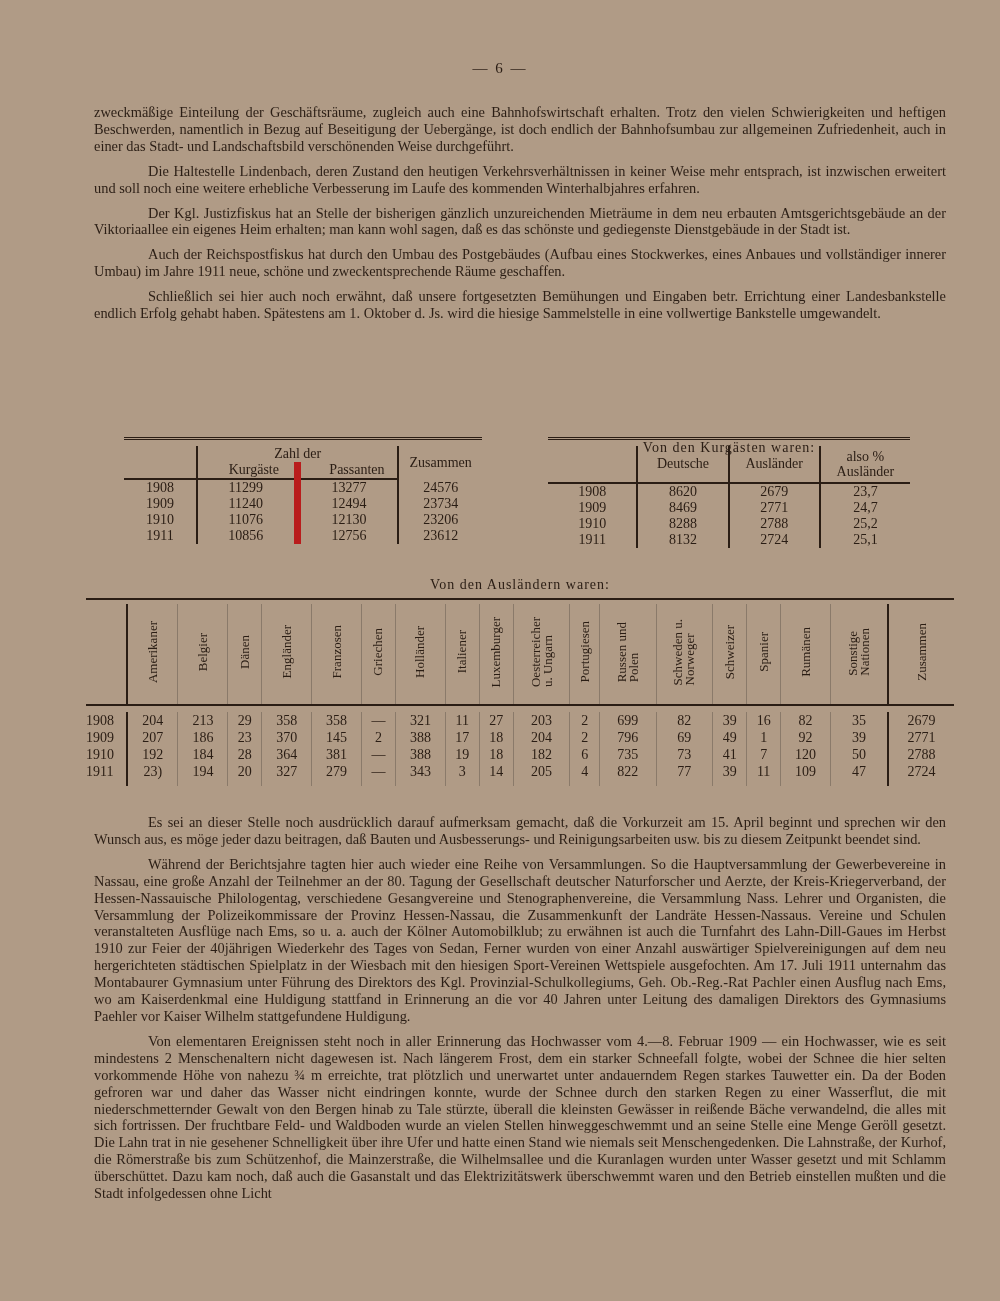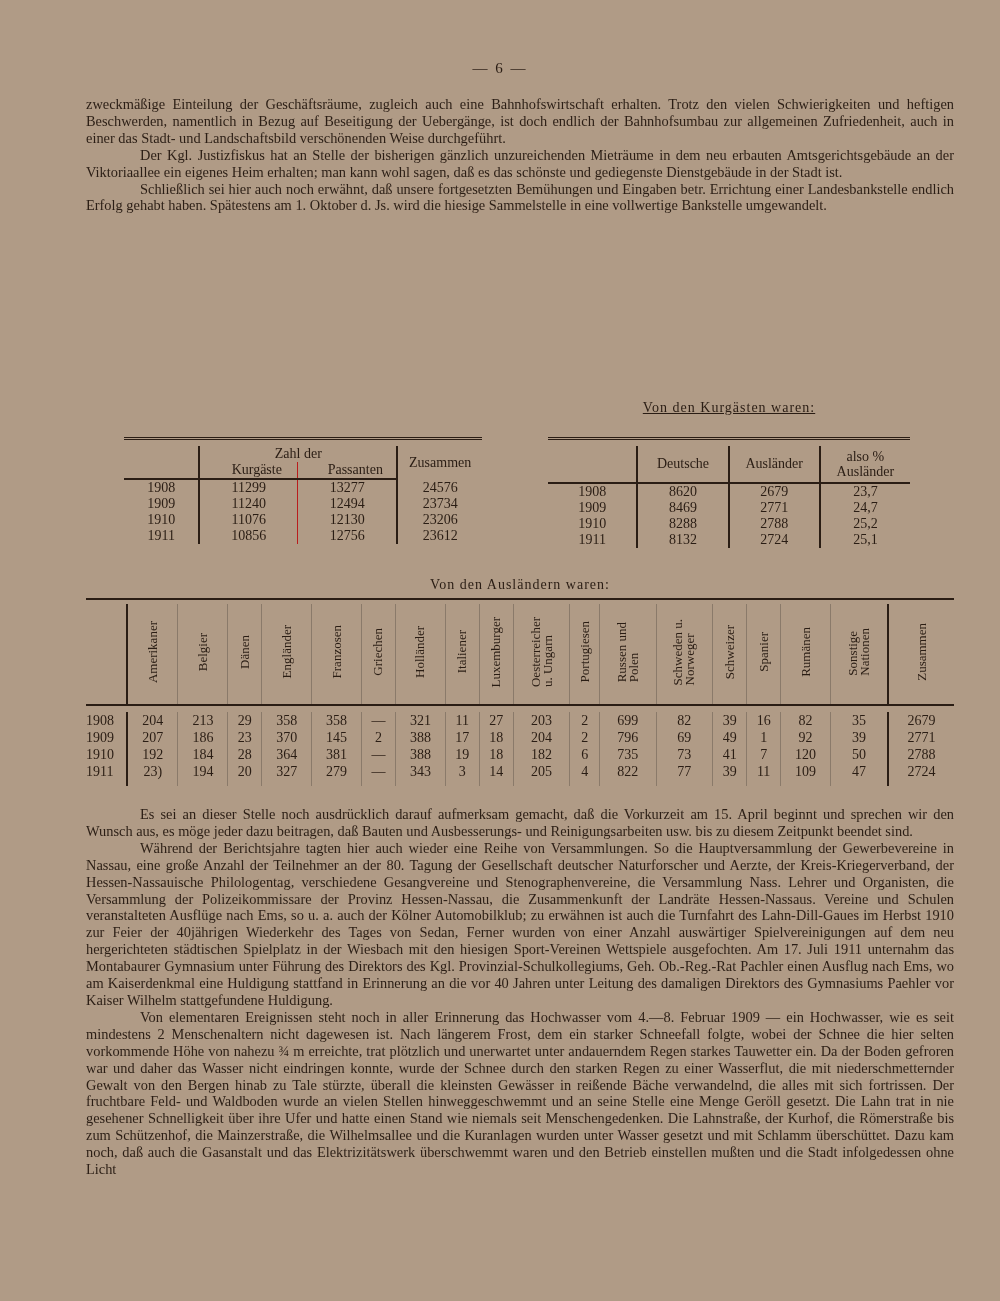--- a/index.html
+++ b/index.html
@@ -19,7 +19,7 @@
       font-size: 14.4px; line-height: 16.9px; text-align: justify;
       color: #2b1e15;
     }
-    .text-block p { margin: 0; text-indent: 54px; }
+    .text-block p { margin: 8px; text-indent: 54px; }
     .text-block p.noindent { text-indent: 0; }
     #block1 { top: 96px; }
     #block2 { top: 806px; }

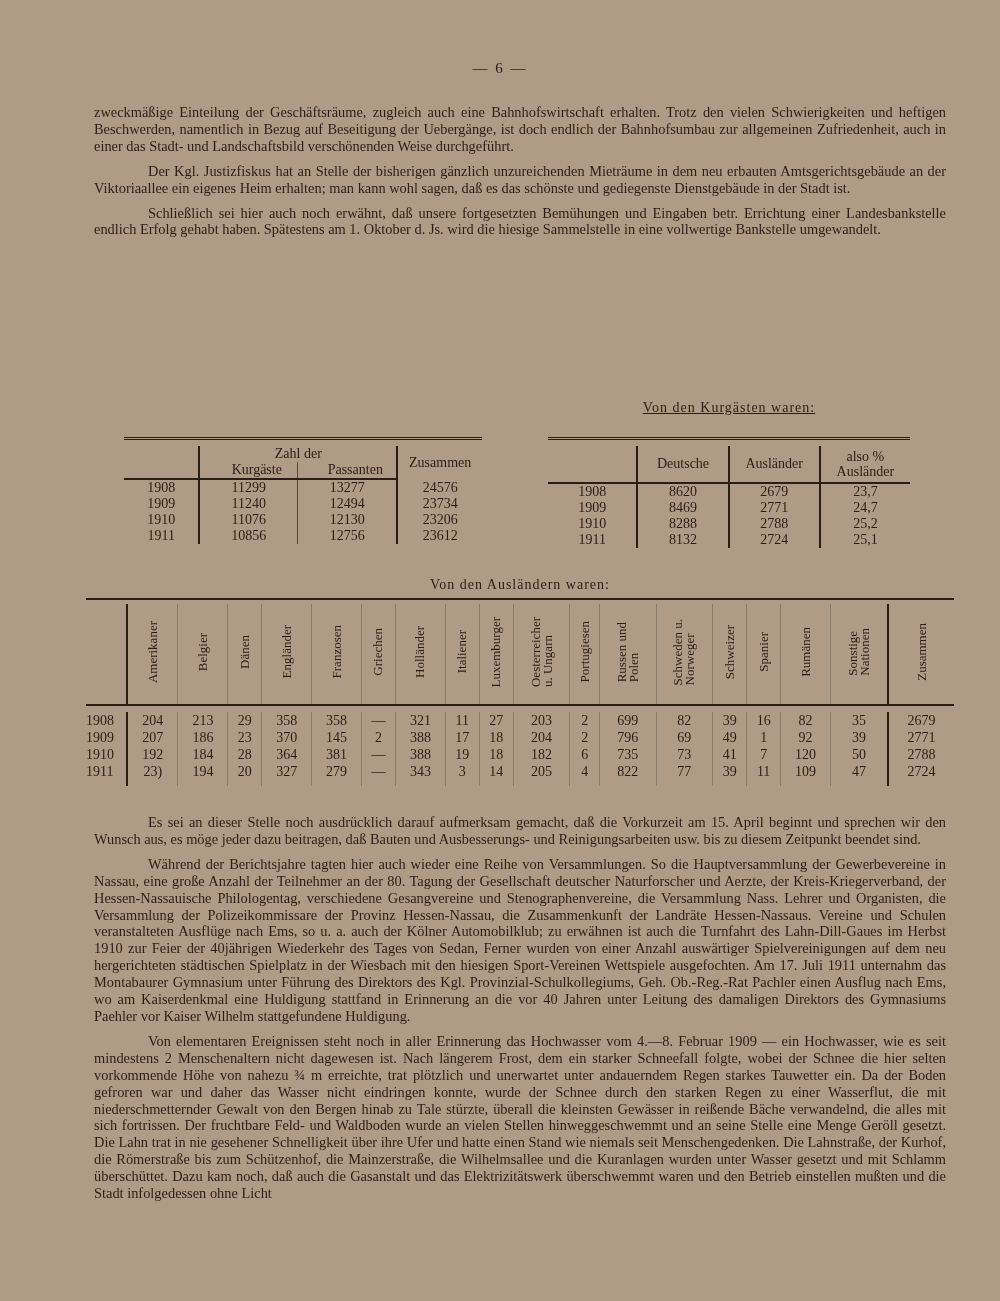--- a/index.html
+++ b/index.html
@@ -73,6 +73,7 @@
 
 <div class="text-block" id="block1">
   <p class="noindent">zweckmäßige Einteilung der Geschäftsräume, zugleich auch eine Bahnhofswirtschaft erhalten. Trotz den vielen Schwierigkeiten und heftigen Beschwerden, namentlich in Bezug auf Beseitigung der Uebergänge, ist doch endlich der Bahnhofsumbau zur allgemeinen Zufriedenheit, auch in einer das Stadt- und Landschaftsbild verschönenden Weise durchgeführt.</p>
+  <p>Die Haltestelle Lindenbach, deren Zustand den heutigen Verkehrsverhältnissen in keiner Weise mehr entsprach, ist inzwischen erweitert und soll noch eine weitere erhebliche Verbesserung im Laufe des kommenden Winterhalbjahres erfahren.</p>
   <p>Der Kgl. Justizfiskus hat an Stelle der bisherigen gänzlich unzureichenden Mieträume in dem neu erbauten Amtsgerichtsgebäude an der Viktoriaallee ein eigenes Heim erhalten; man kann wohl sagen, daß es das schönste und gediegenste Dienstgebäude in der Stadt ist.</p>
   <p>Schließlich sei hier auch noch erwähnt, daß unsere fortgesetzten Bemühungen und Eingaben betr. Errichtung einer Landesbankstelle endlich Erfolg gehabt haben. Spätestens am 1. Oktober d. Js. wird die hiesige Sammelstelle in eine vollwertige Bankstelle umgewandelt.</p>
 </div>

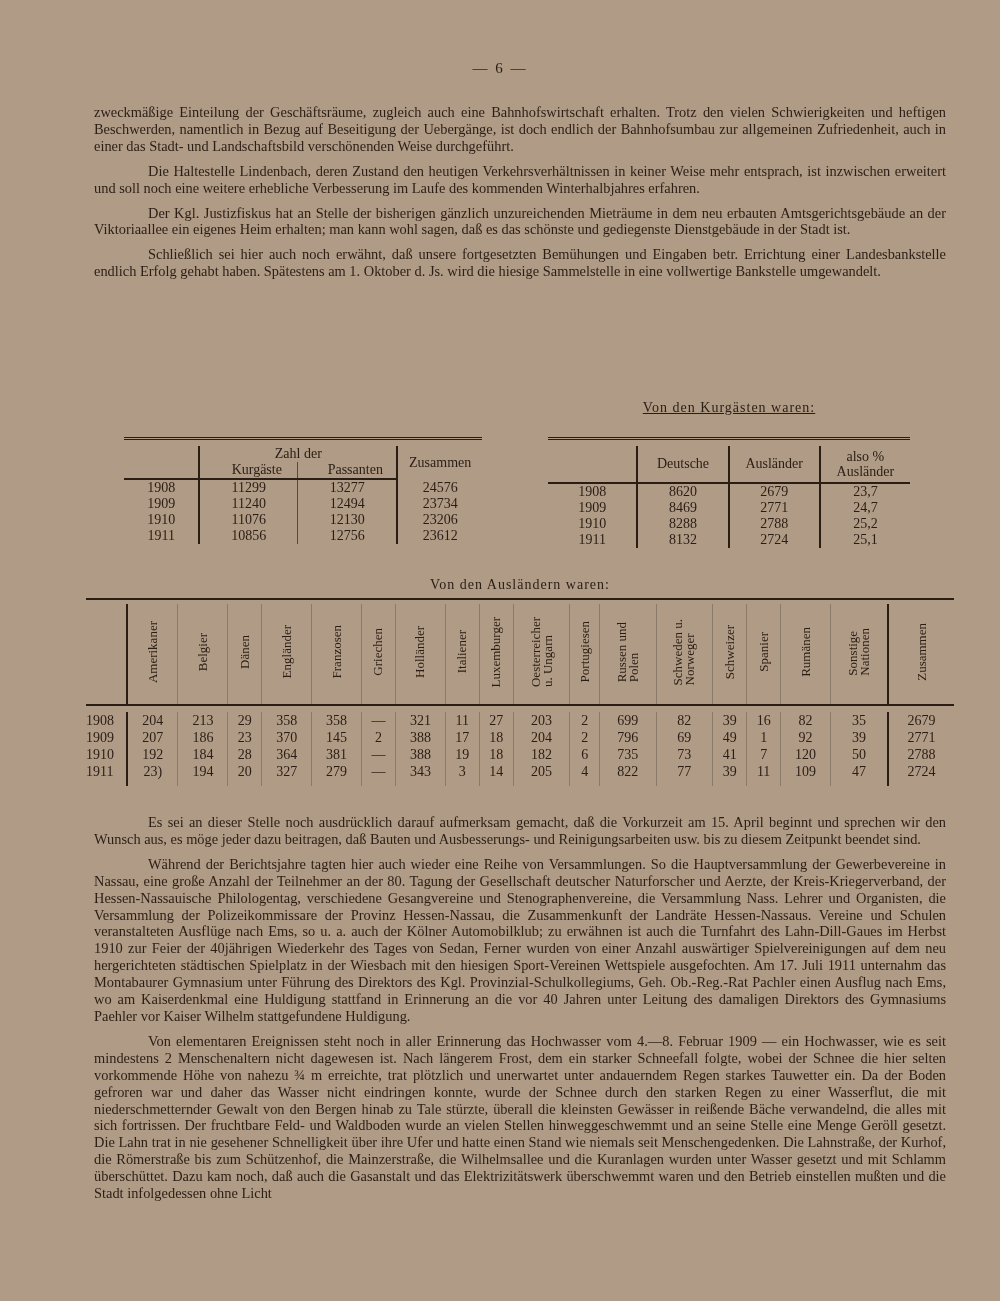--- a/index.html
+++ b/index.html
@@ -75,6 +75,7 @@
   <p class="noindent">zweckmäßige Einteilung der Geschäftsräume, zugleich auch eine Bahnhofswirtschaft erhalten. Trotz den vielen Schwierigkeiten und heftigen Beschwerden, namentlich in Bezug auf Beseitigung der Uebergänge, ist doch endlich der Bahnhofsumbau zur allgemeinen Zufriedenheit, auch in einer das Stadt- und Landschaftsbild verschönenden Weise durchgeführt.</p>
   <p>Die Haltestelle Lindenbach, deren Zustand den heutigen Verkehrsverhältnissen in keiner Weise mehr entsprach, ist inzwischen erweitert und soll noch eine weitere erhebliche Verbesserung im Laufe des kommenden Winterhalbjahres erfahren.</p>
   <p>Der Kgl. Justizfiskus hat an Stelle der bisherigen gänzlich unzureichenden Mieträume in dem neu erbauten Amtsgerichtsgebäude an der Viktoriaallee ein eigenes Heim erhalten; man kann wohl sagen, daß es das schönste und gediegenste Dienstgebäude in der Stadt ist.</p>
+  <p>Auch der Reichspostfiskus hat durch den Umbau des Postgebäudes (Aufbau eines Stockwerkes, eines Anbaues und vollständiger innerer Umbau) im Jahre 1911 neue, schöne und zweckentsprechende Räume geschaffen.</p>
   <p>Schließlich sei hier auch noch erwähnt, daß unsere fortgesetzten Bemühungen und Eingaben betr. Errichtung einer Landesbankstelle endlich Erfolg gehabt haben. Spätestens am 1. Oktober d. Js. wird die hiesige Sammelstelle in eine vollwertige Bankstelle umgewandelt.</p>
 </div>
 

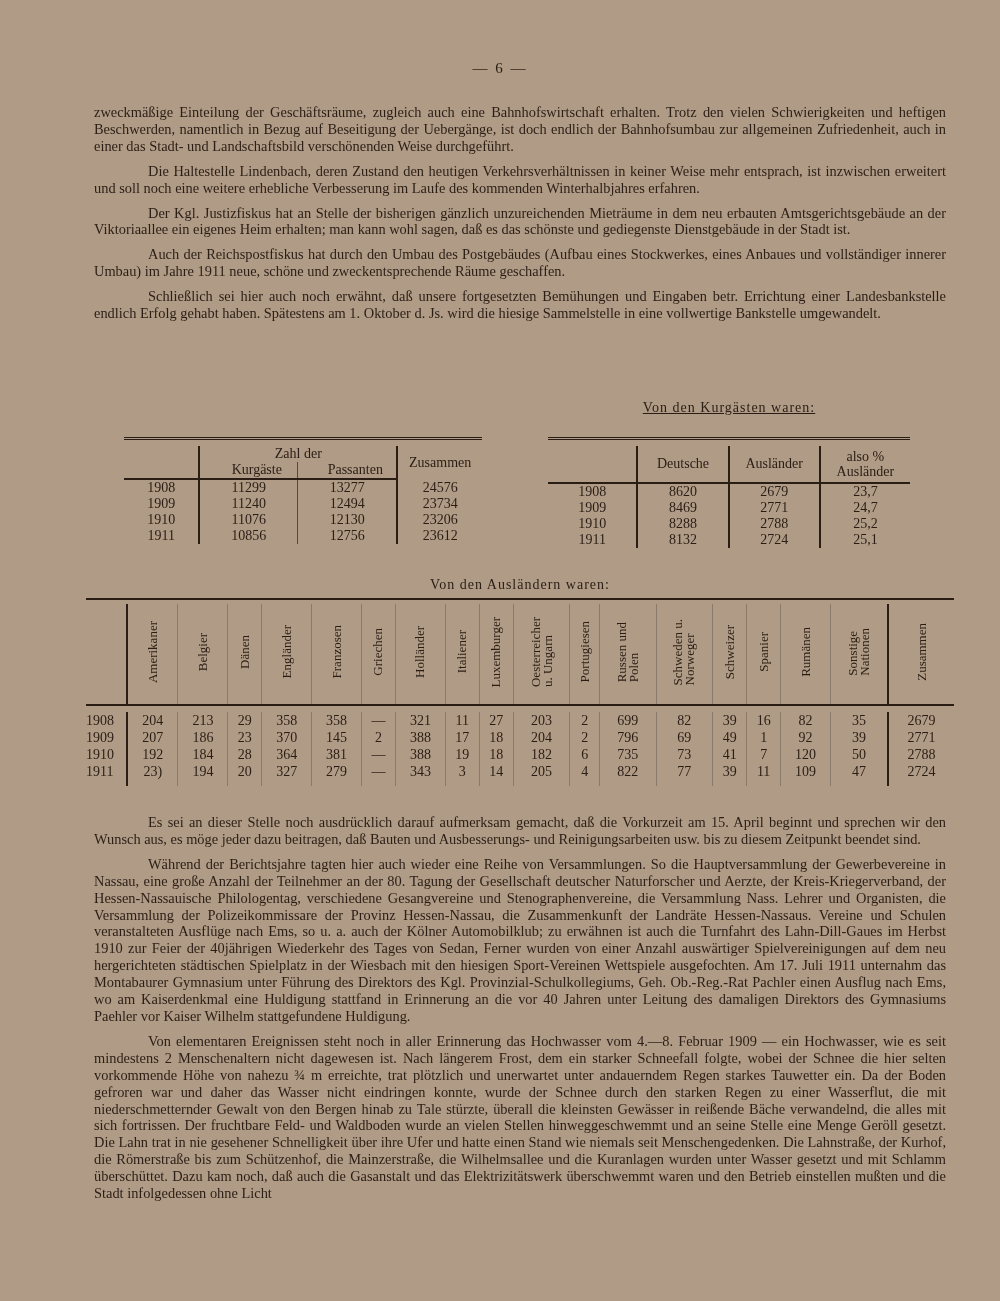--- a/index.html
+++ b/index.html
@@ -121,7 +121,7 @@
 </tbody>
   </table>
 
-<div class="tbl-caption" style="left:548px; top:400px; width:362px;text-decoration:underline;">Von den Kurgästen waren:</div>
+<div class="tbl-caption" style="left:548px; top:440px; width:362px;">Von den Kurgästen waren:</div>
 <table id="t2">
   <tbody>
       <tr class="toprule">

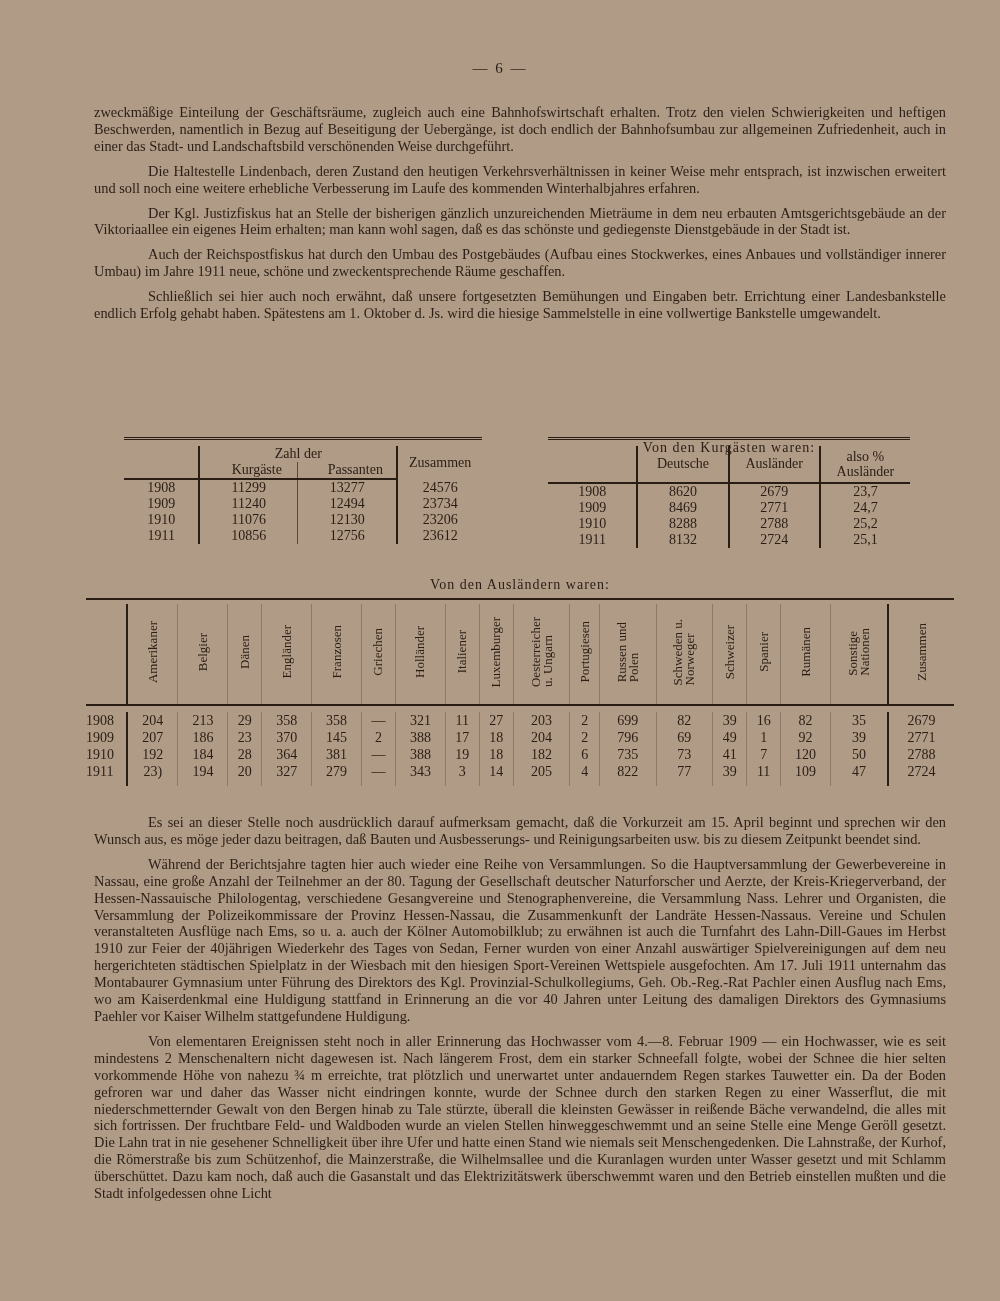--- a/index.html
+++ b/index.html
@@ -39,7 +39,7 @@
     #t1 .c1, #t1 .c2 { width: 90px; padding-left: 16px; }
     #t1 .c3 { width: 90px; }
     #t1 .vb { border-left: 2px solid #2a1d14; }
-    #t1 .vt { border-left: 1px solid #b91c1c; }
+    #t1 .vt { border-left: 7px solid #b91c1c; }
     #t1 .data td { height: 16px; line-height: 16px; }
 
     

